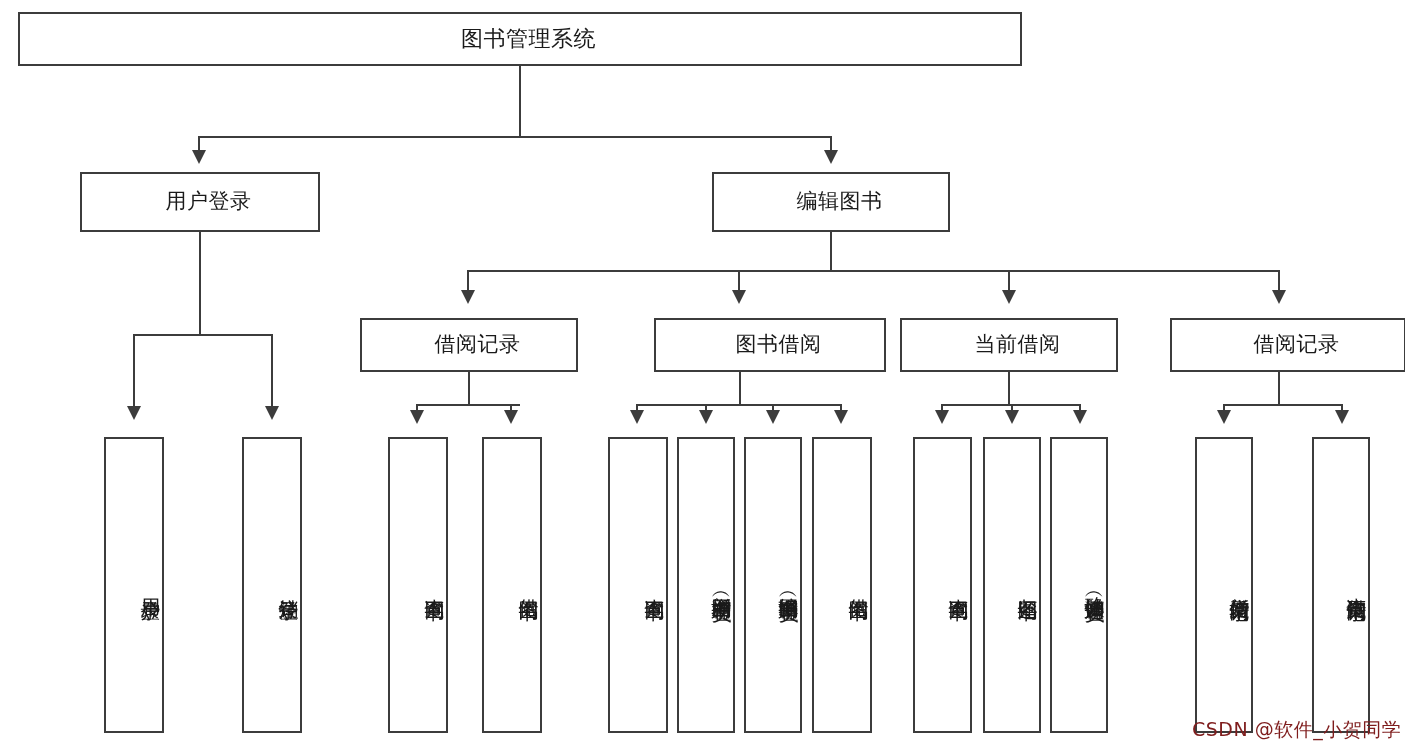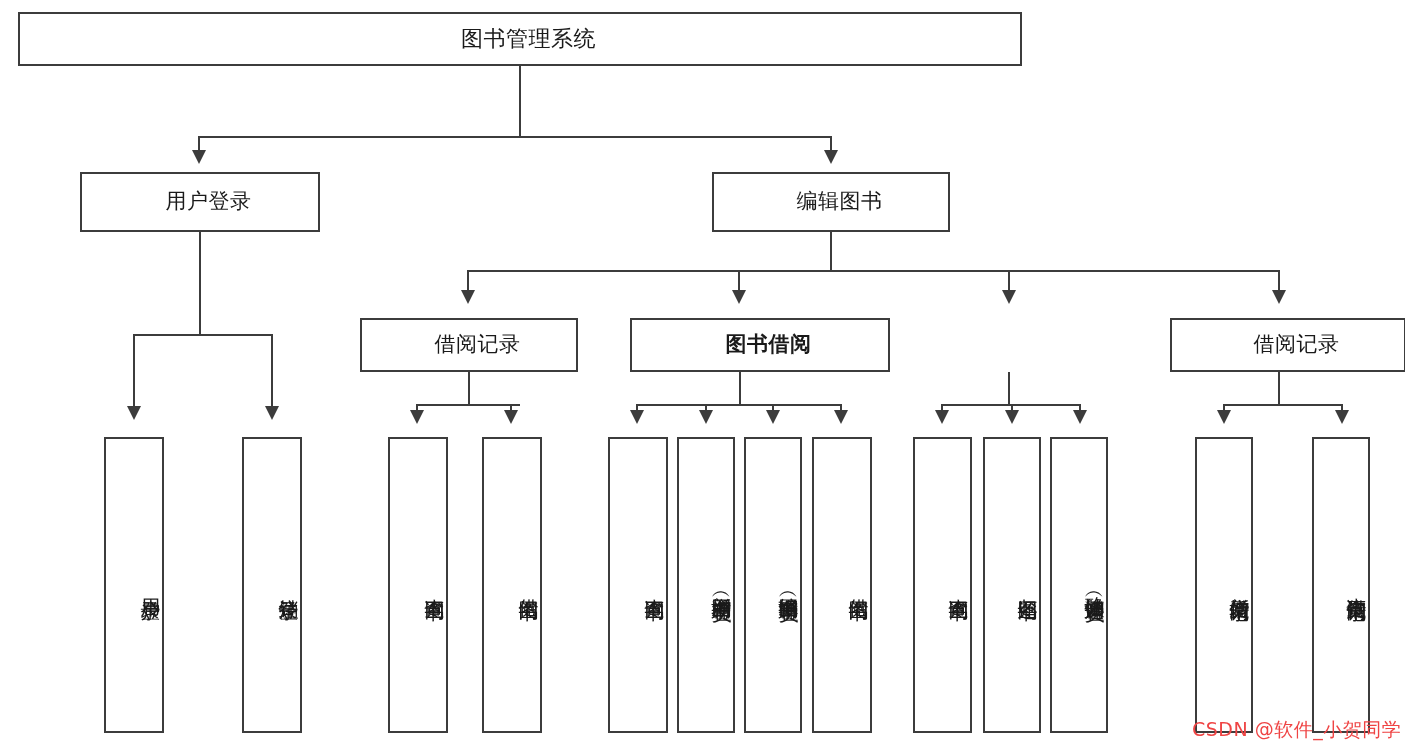--- a/index.html
+++ b/index.html
@@ -111,7 +111,7 @@
   <div class="arrow" style="left:1272px; top:290px;"></div>
 
   <div class="node horiz" style="left:360px; top:318px; width:218px; height:54px;">借阅记录</div>
-  <div class="node horiz" style="left:630px; top:318px; width:260px; height:54px;font-weight:bold;">图书借阅</div>
+  <div class="node horiz" style="left:654px; top:318px; width:232px; height:54px;">图书借阅</div>
   <div class="node horiz" style="left:1170px; top:318px; width:236px; height:54px;">借阅记录</div>
 
   <div class="conn vline" style="left:468px; top:372px; height:34px;"></div>

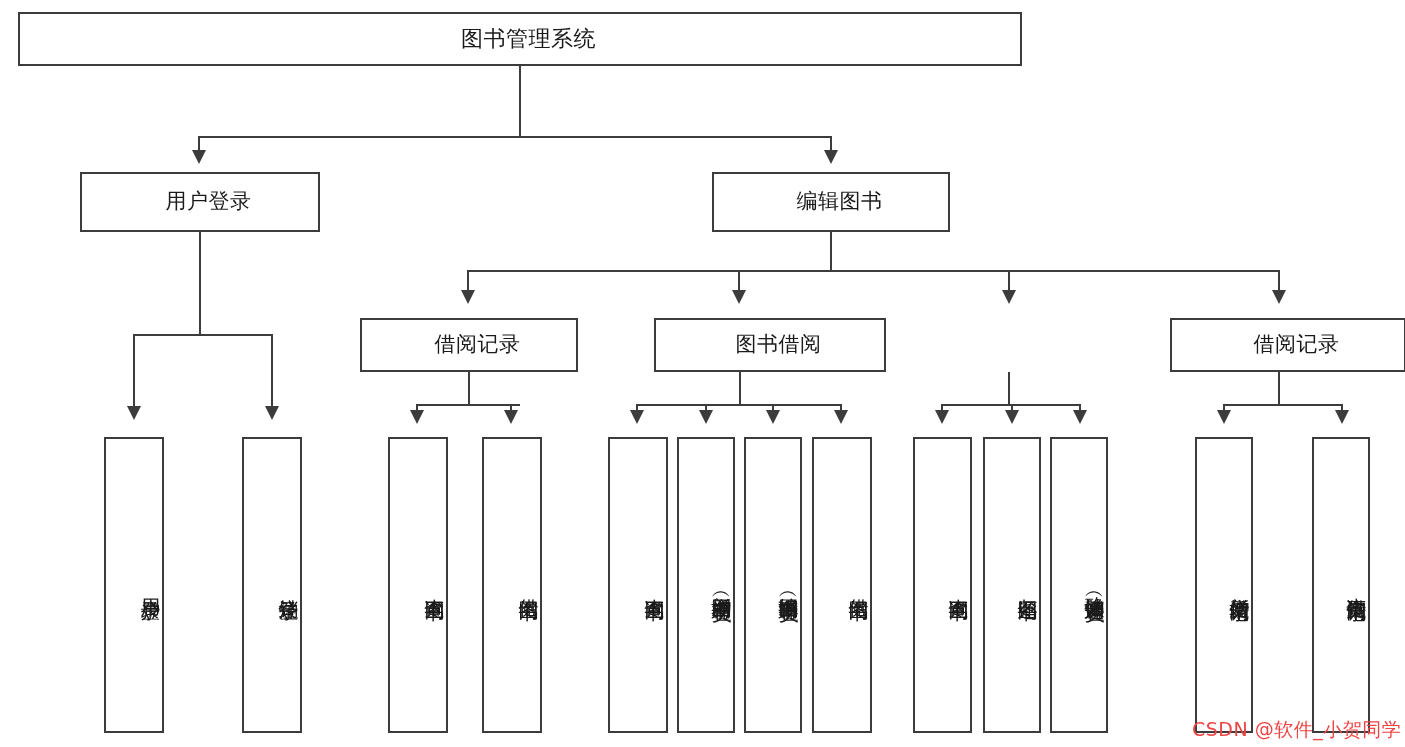--- a/index.html
+++ b/index.html
@@ -112,6 +112,7 @@
 
   <div class="node horiz" style="left:360px; top:318px; width:218px; height:54px;">借阅记录</div>
   <div class="node horiz" style="left:654px; top:318px; width:232px; height:54px;">图书借阅</div>
+  <div class="node horiz" style="left:900px; top:318px; width:218px; height:54px;">当前借阅</div>
   <div class="node horiz" style="left:1170px; top:318px; width:236px; height:54px;">借阅记录</div>
 
   <div class="conn vline" style="left:468px; top:372px; height:34px;"></div>

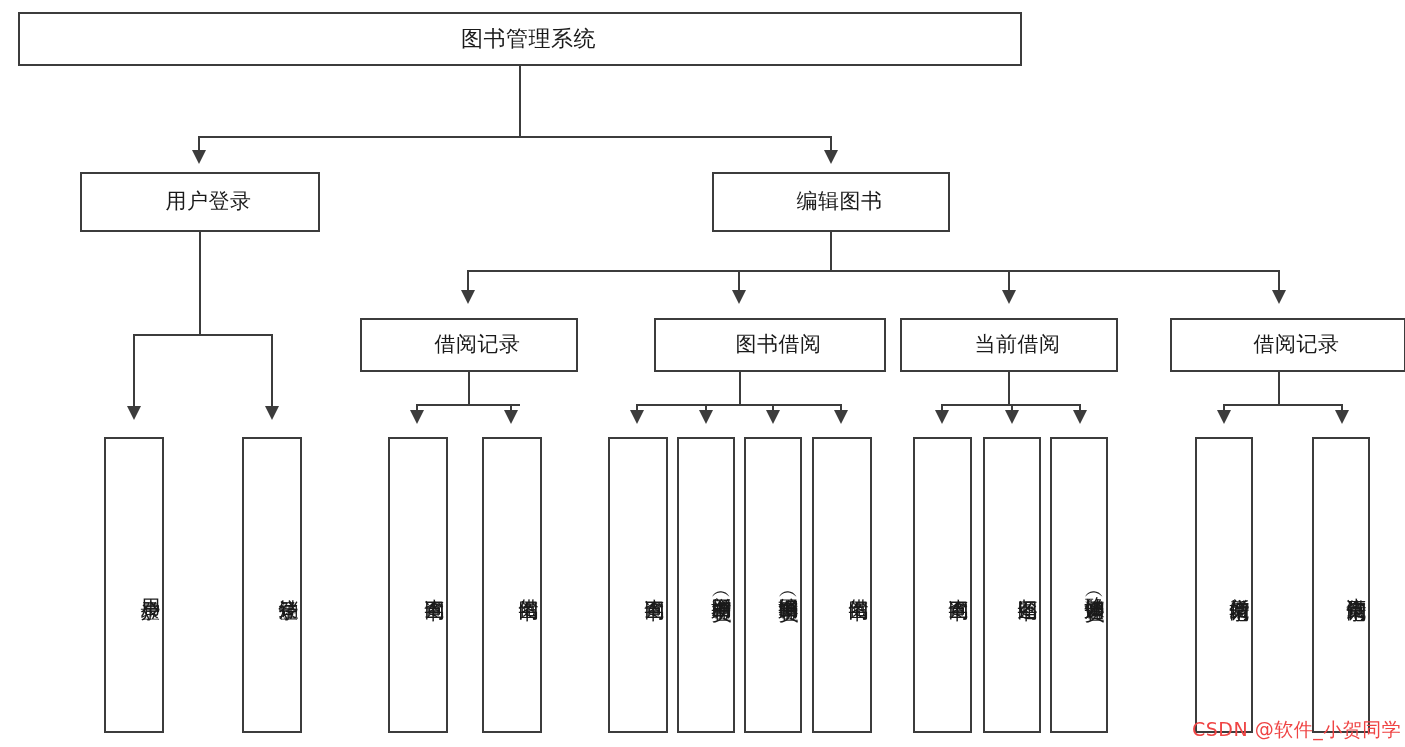--- a/index.html
+++ b/index.html
@@ -66,7 +66,7 @@
   }
   .watermark {
     position: absolute;
-    color: #ef4444;
+    color: #7f1d1d;
     font-size: 19px;
     white-space: nowrap;
     letter-spacing: 0.5px;

